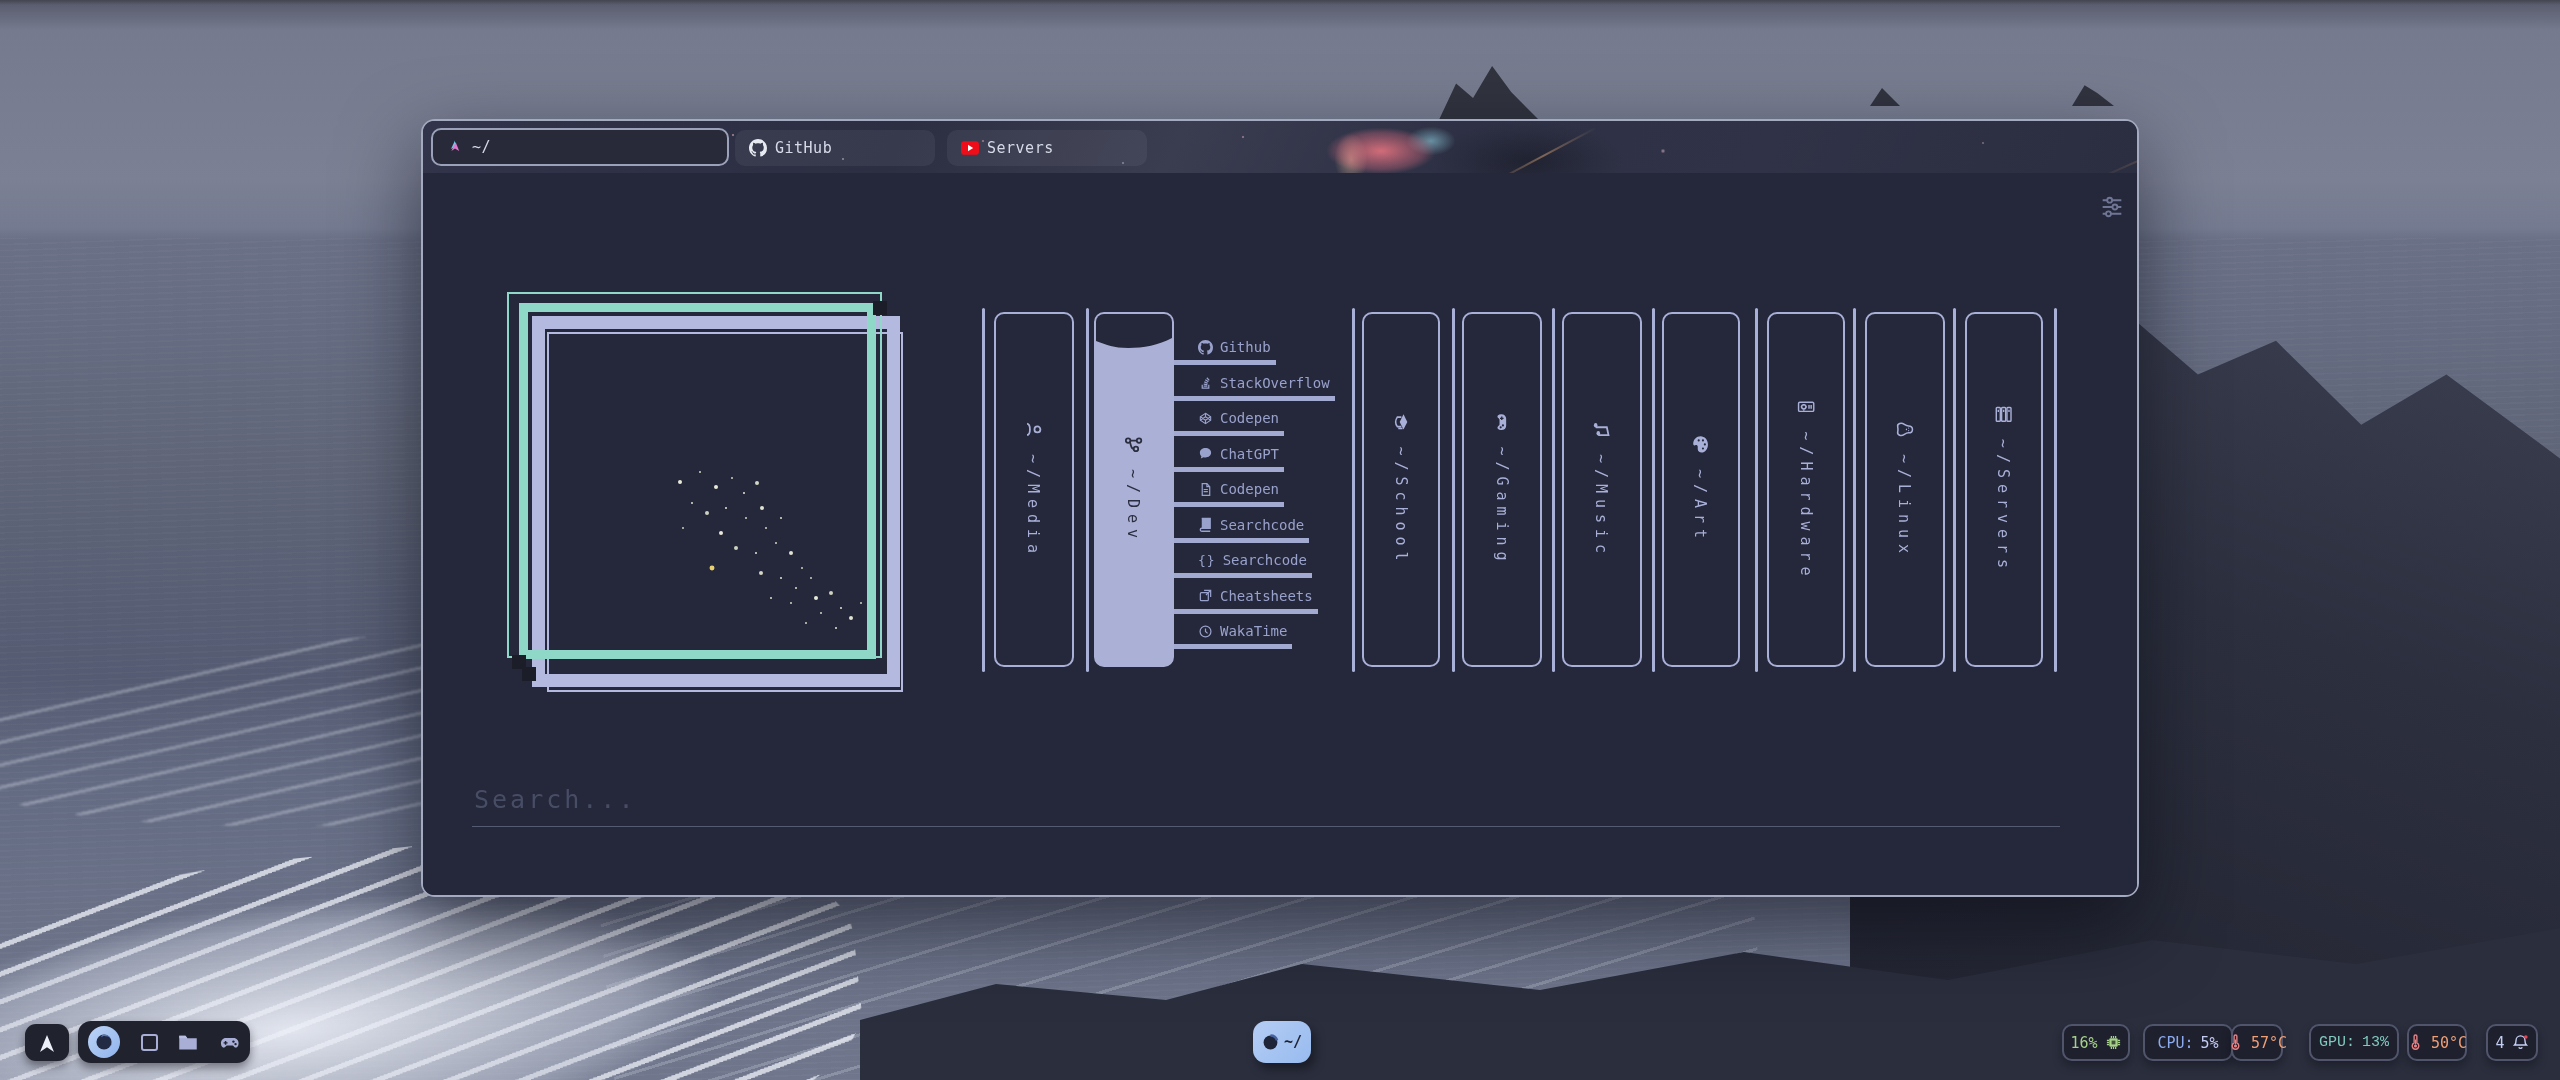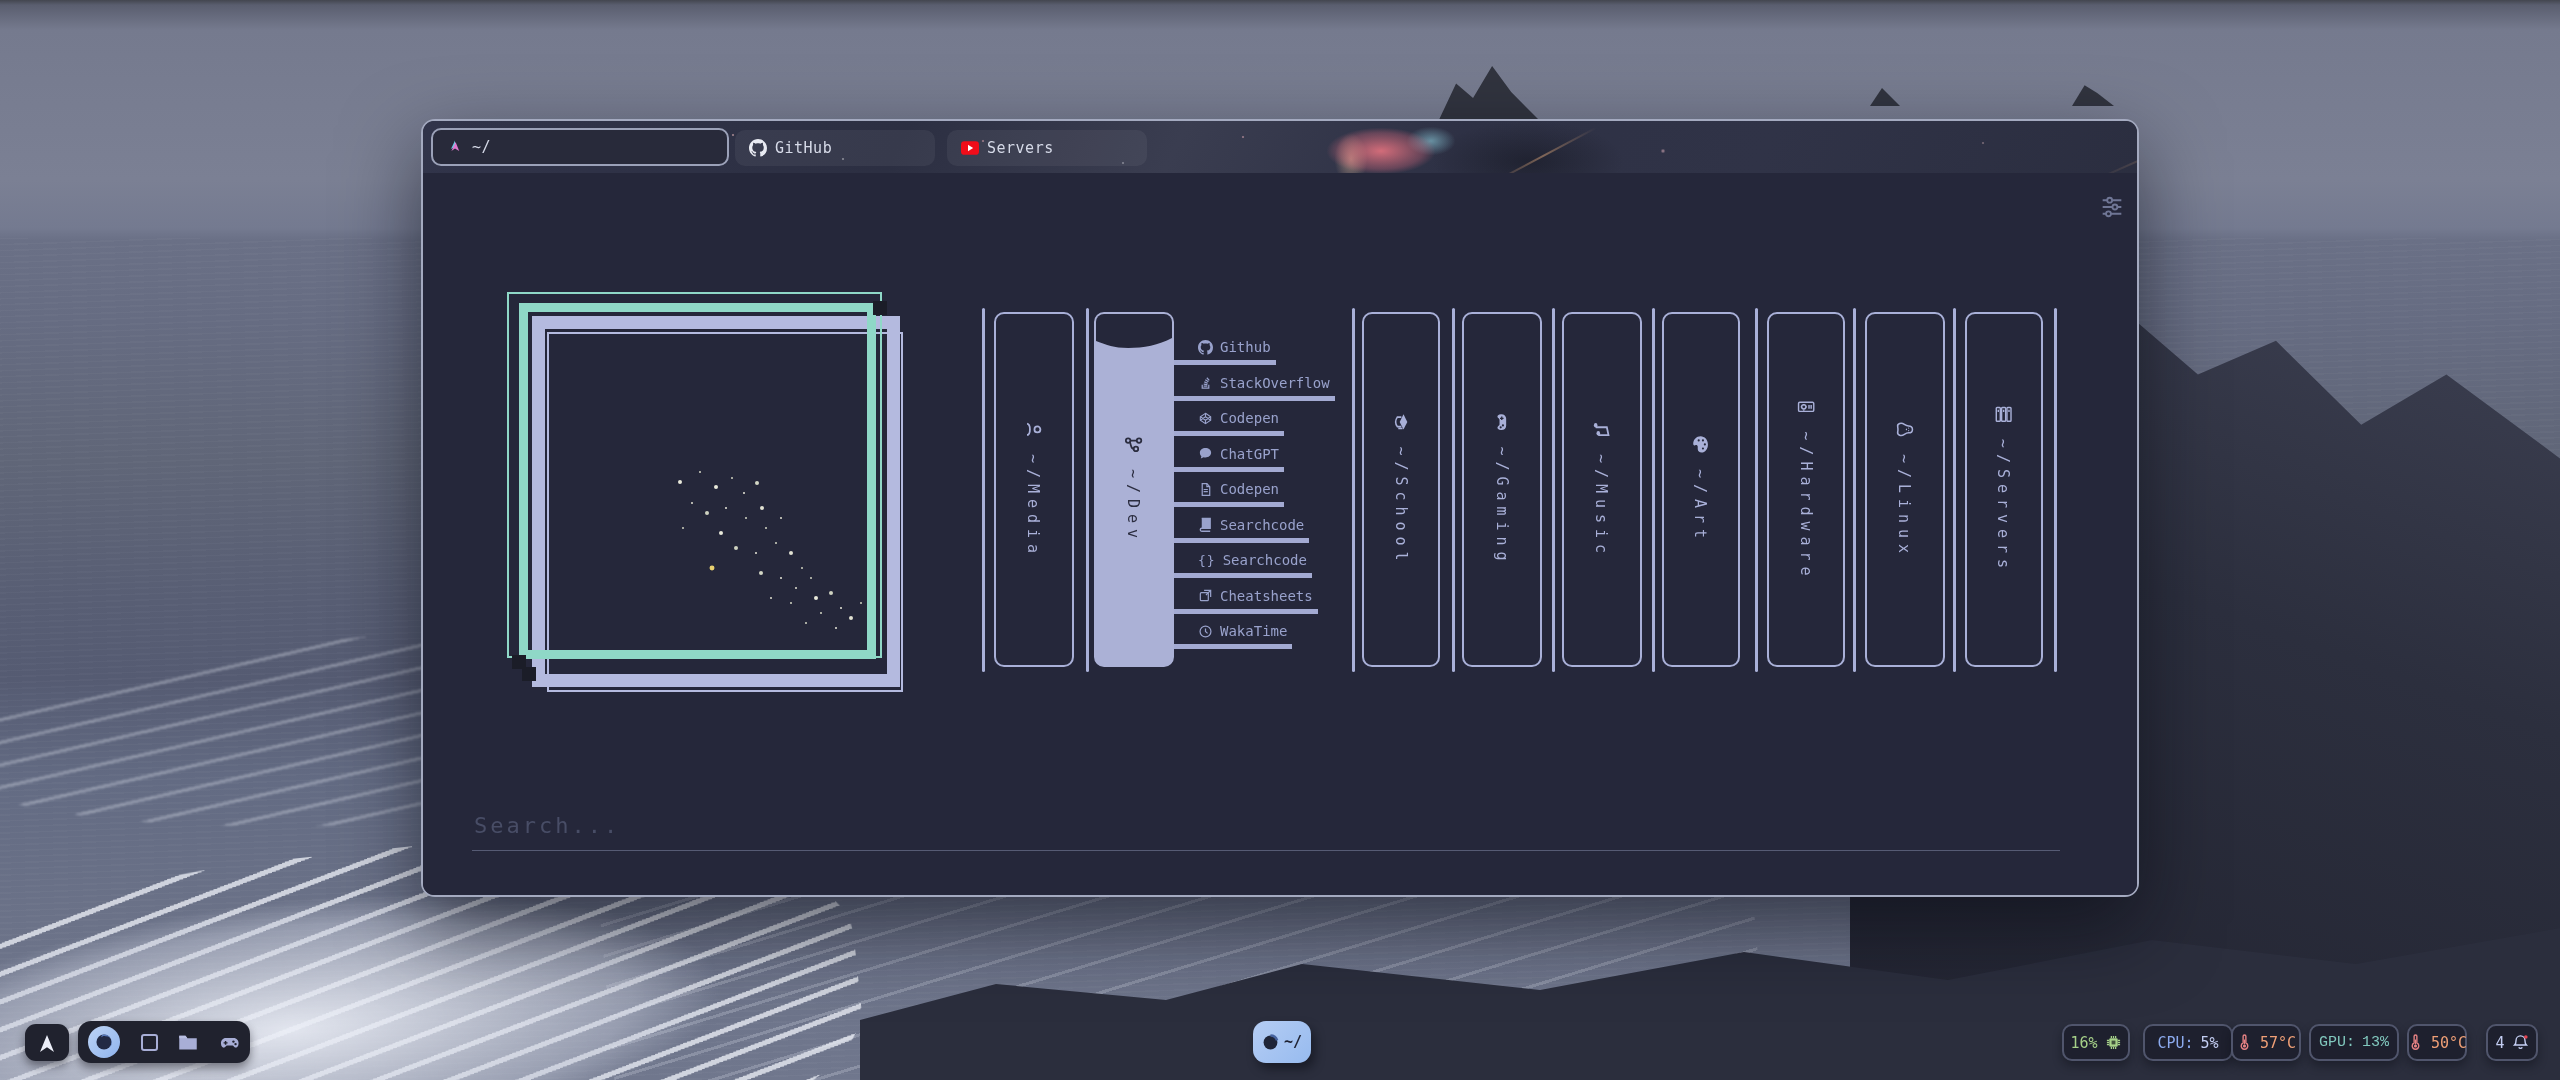--- a/index.html
+++ b/index.html
@@ -107,8 +107,8 @@
   .dlink .li{width:15px;height:15px;flex:none;}
   .braces{font-size:13px;color:#99a2cc;letter-spacing:1px;}
   
-  .search{position:absolute;left:49px;top:640px;width:1586px;background:transparent;border:none;outline:none;
-    border-bottom:1.5px solid #565b74;color:#8d93b5;font-family:inherit;font-size:22px;letter-spacing:3px;
+  .search{position:absolute;left:49px;top:612px;width:1586px;background:transparent;border:none;outline:none;
+    border-bottom:1.5px solid #565b74;color:#8d93b5;font-family:inherit;font-size:25px;letter-spacing:3px;
     padding:0 0 12px 2px;}
   .search::placeholder{color:#484d66;}
   

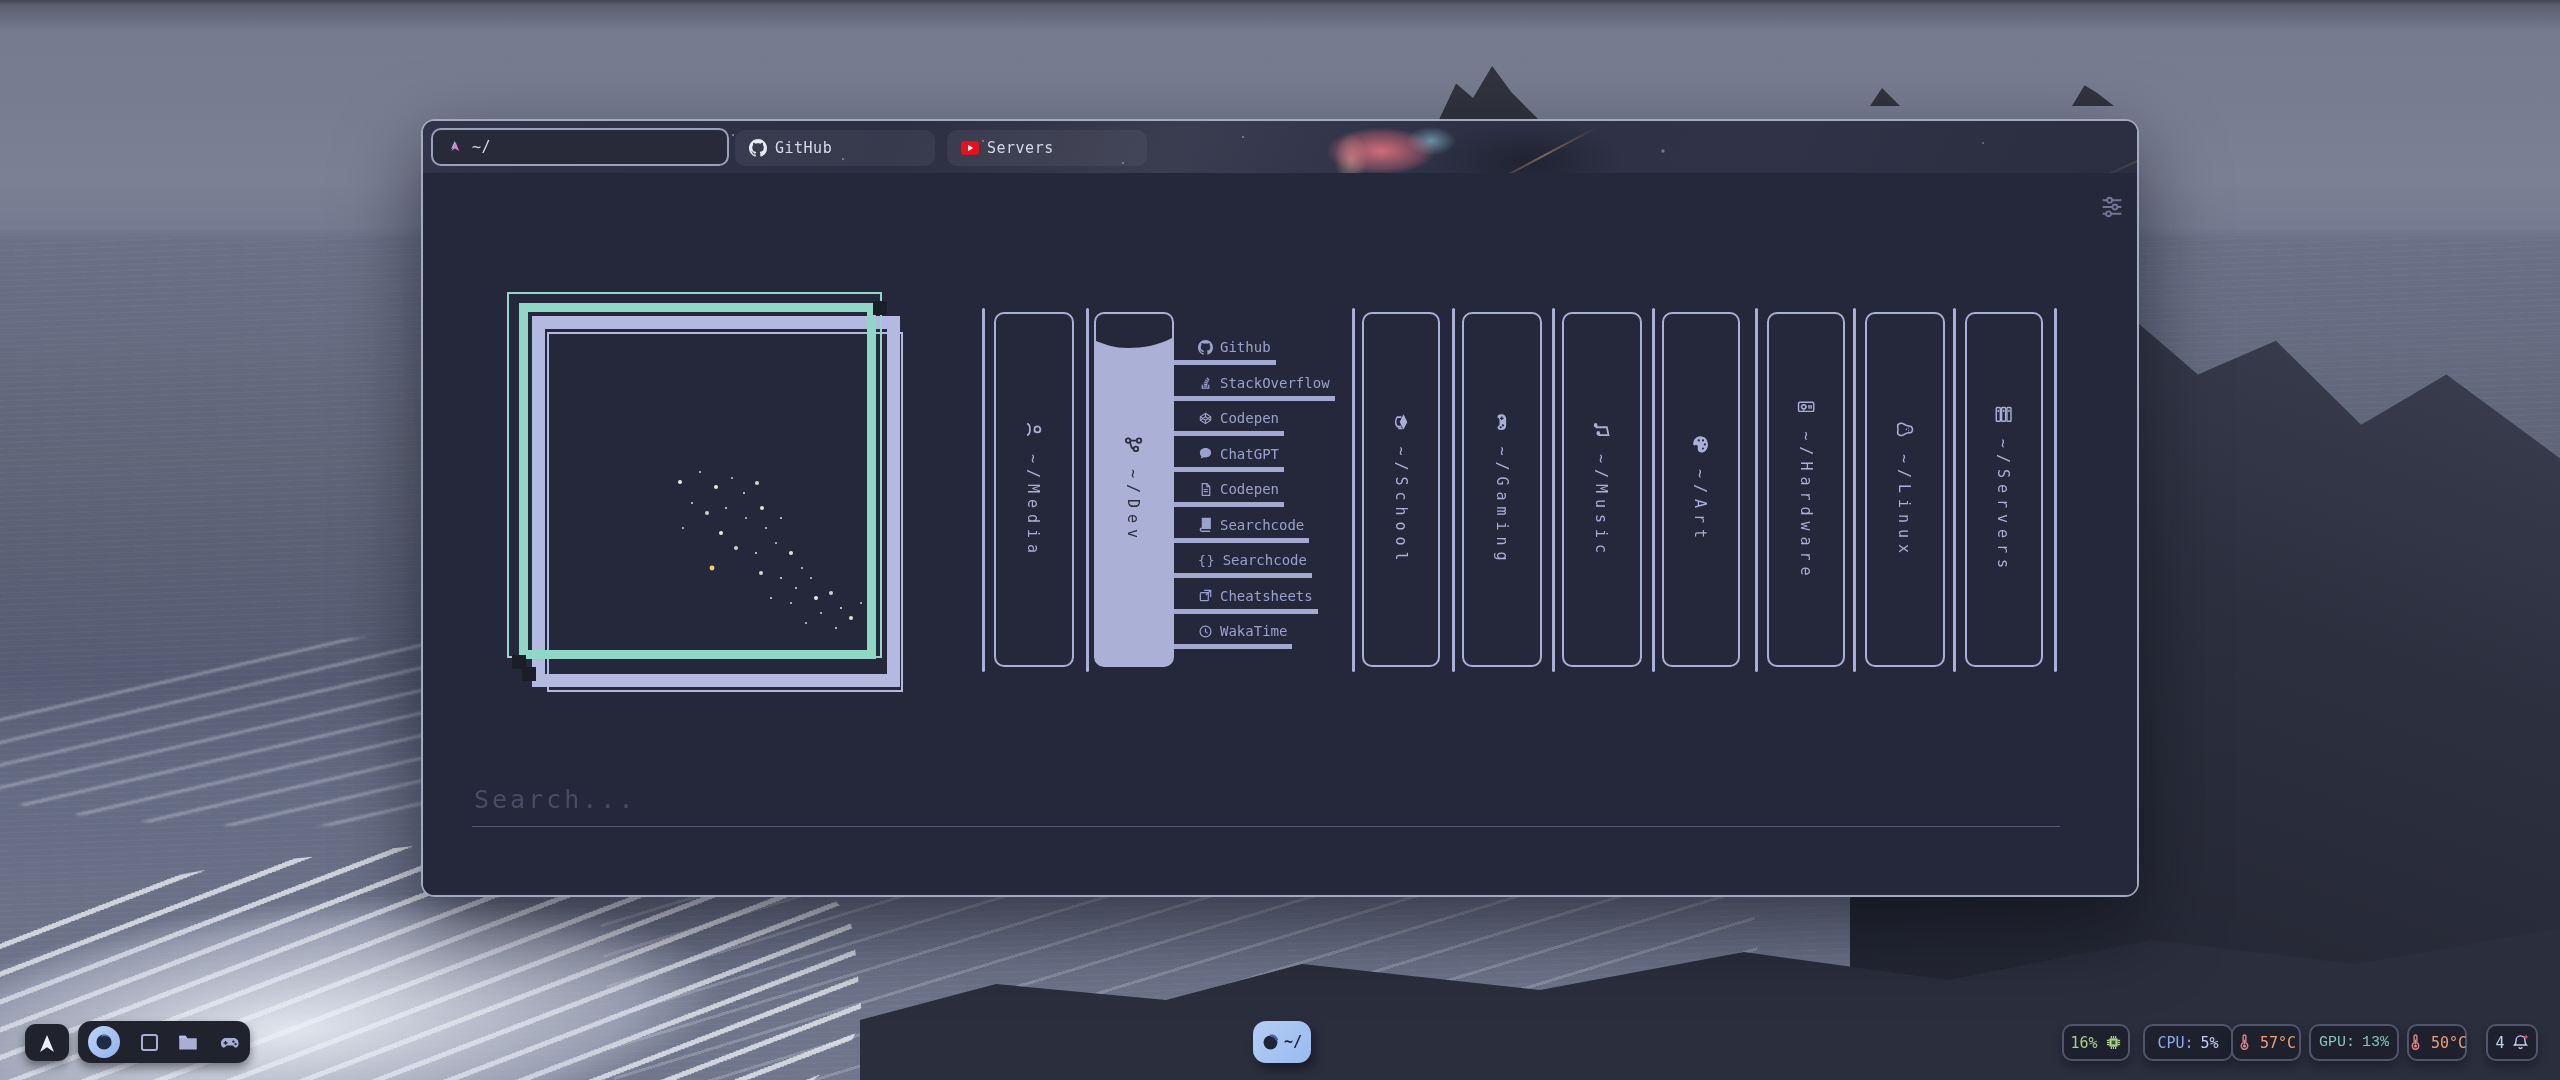--- a/index.html
+++ b/index.html
@@ -448,7 +448,7 @@
     <span class="c-light">5%</span>
   </div>
 
-  <div class="widget" style="left:2231px;width:70px">
+  <div class="widget" style="left:2231px;width:52px">
     <svg class="wicon" viewBox="0 0 16 16">
       <path d="M6.7 2.2a1.3 1.3 0 012.6 0v6.2a3.1 3.1 0 11-2.6 0z" fill="none" stroke="#e78284" stroke-width="1.3"></path>
       <circle cx="8" cy="11.3" r="1.5" fill="#e78284"></circle>

